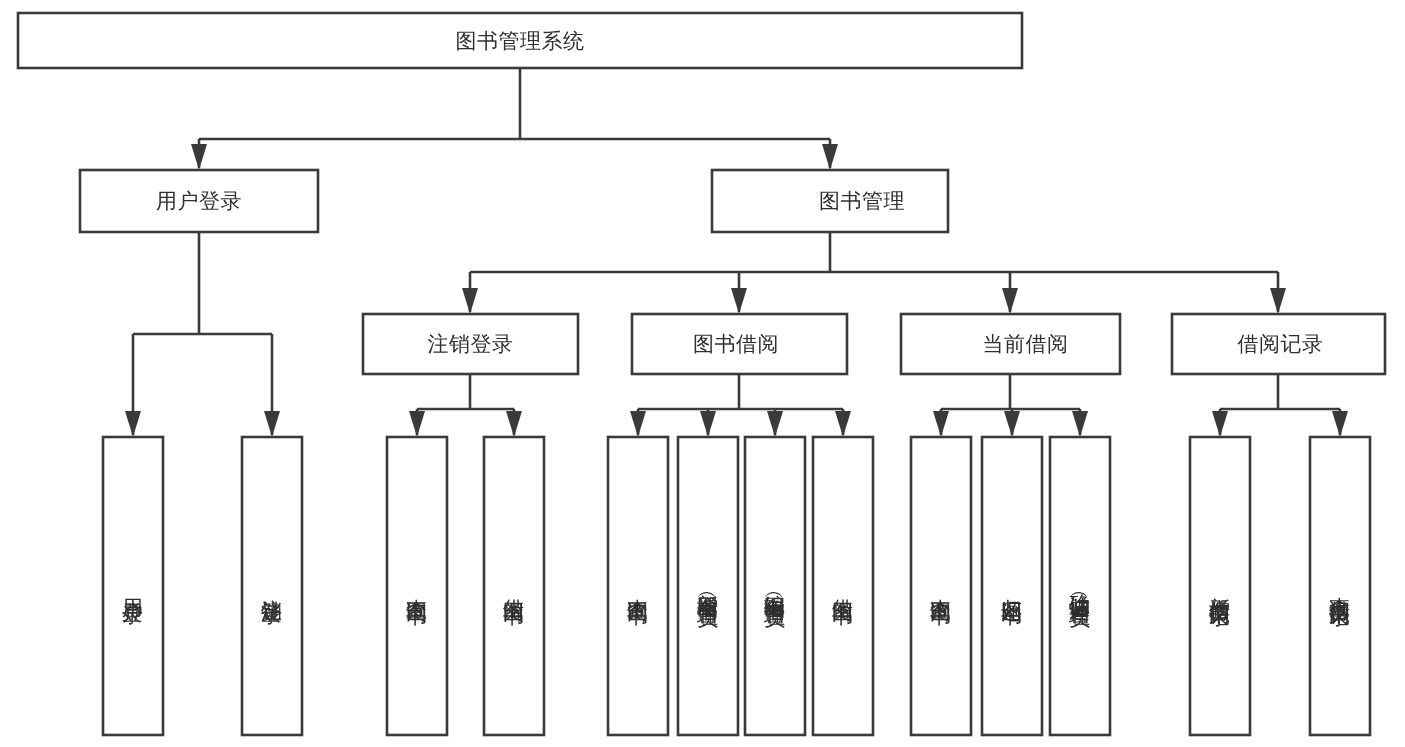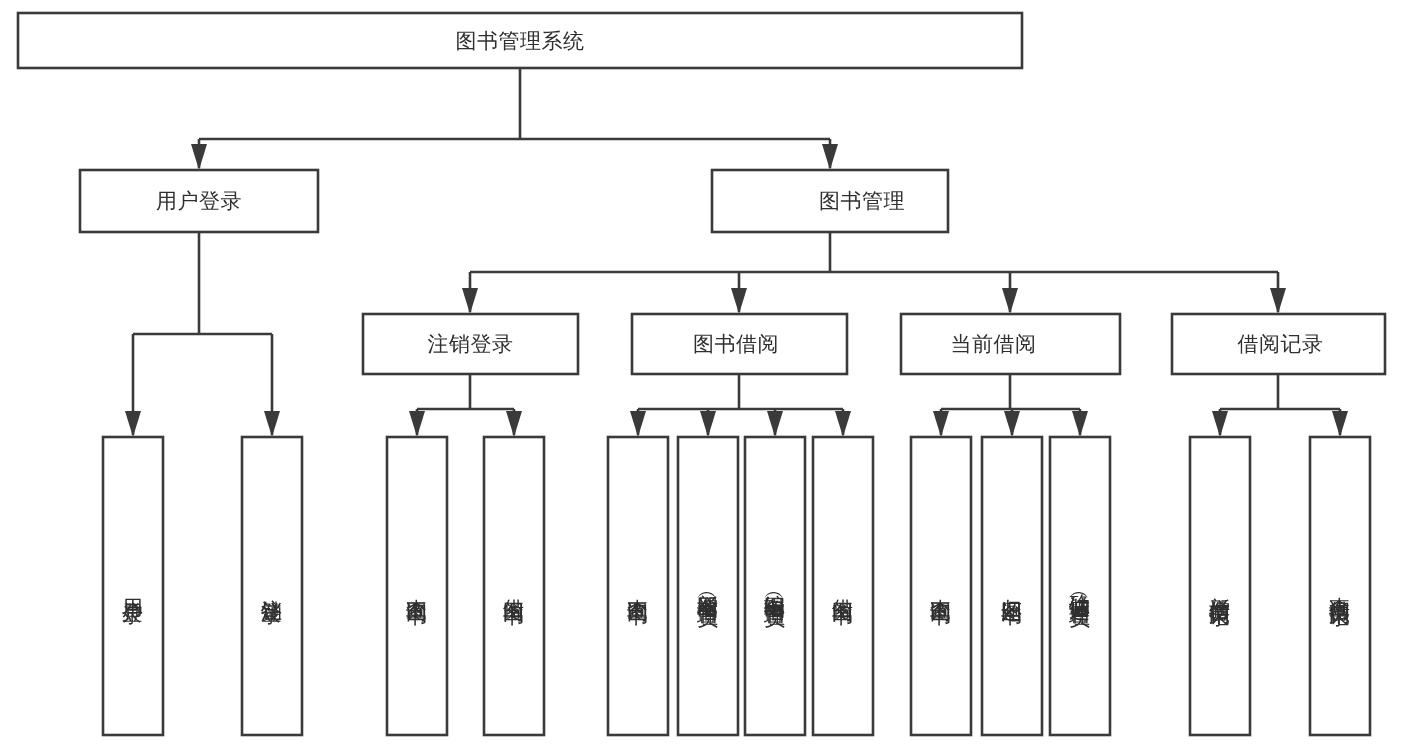--- a/index.html
+++ b/index.html
@@ -166,7 +166,7 @@
       <div class="node-label-h" style="left: 712px; top: 170px; width: 236px; height: 62px; padding-left: 32px;">图书管理</div>
       <div class="node-label-h" style="left: 363px; top: 314px; width: 215px; height: 60px;">注销登录</div>
       <div class="node-label-h" style="left: 632px; top: 314px; width: 208px; height: 60px;">图书借阅</div>
-      <div class="node-label-h" style="left: 884px; top: 314px; width: 219px; height: 60px; border-radius: 20px;">当前借阅</div>
+      <div class="node-label-h" style="left: 916px; top: 314px; width: 219px; height: 60px; border-radius: 20px;">当前借阅</div>
       <div class="node-label-h" style="left: 1172px; top: 314px; width: 217px; height: 60px;">借阅记录</div>
       <div class="node-label-v" style="left: 103px; top: 437px; width: 60px; height: 298px;">用户登录</div>
       <div class="node-label-v" style="left: 242px; top: 437px; width: 60px; height: 298px;">注销登录</div>

